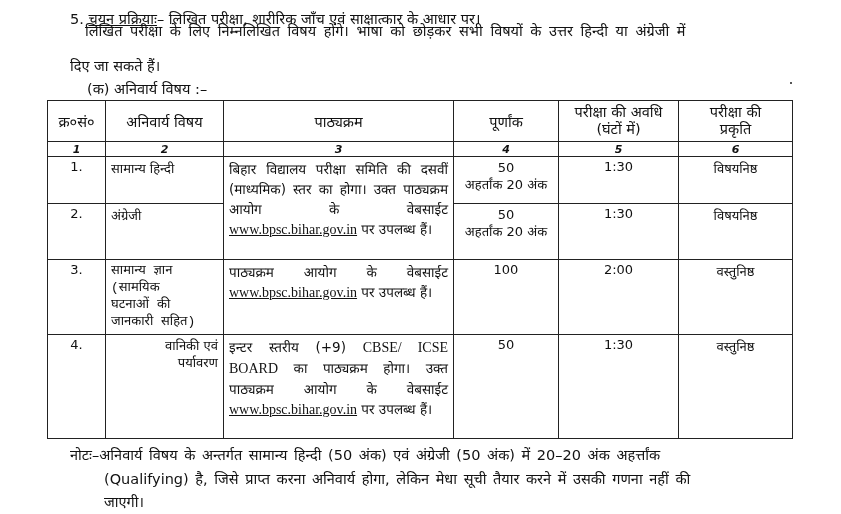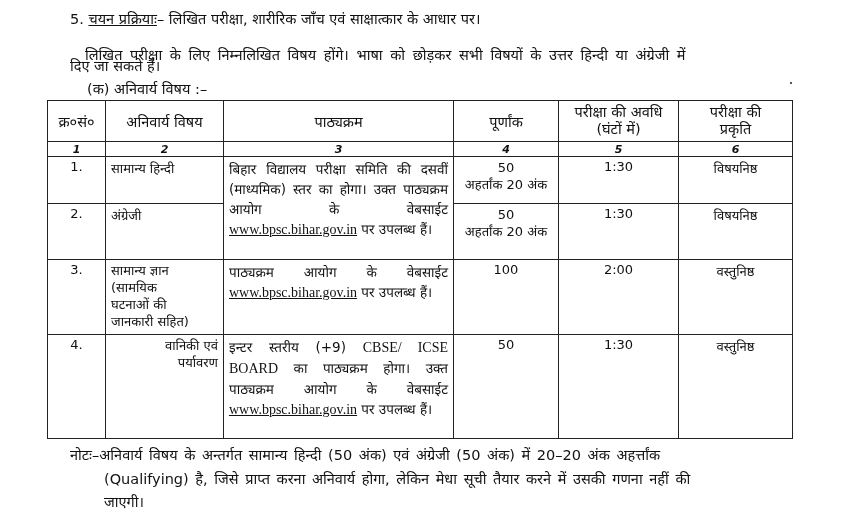--- a/index.html
+++ b/index.html
@@ -26,7 +26,7 @@
   <span>5.</span>
   <span class="u">चयन प्रक्रियाः</span><span>– लिखित परीक्षा, शारीरिक जाँच एवं साक्षात्कार के आधार पर।</span>
 </div>
-<div class="line" style="left:85px; top:44px; word-spacing:3px;">लिखित परीक्षा के लिए निम्नलिखित विषय होंगे। भाषा को छोड़कर सभी विषयों के उत्तर हिन्दी या अंग्रेजी में</div>
+<div class="line" style="left:85px; top:20px; word-spacing:3px;">लिखित परीक्षा के लिए निम्नलिखित विषय होंगे। भाषा को छोड़कर सभी विषयों के उत्तर हिन्दी या अंग्रेजी में</div>
 <div class="line" style="left:70px; top:55px;">दिए जा सकते हैं।</div>
 <div class="line" style="left:87px; top:78px;">(क) अनिवार्य विषय :–</div>
 <div class="dot"></div>

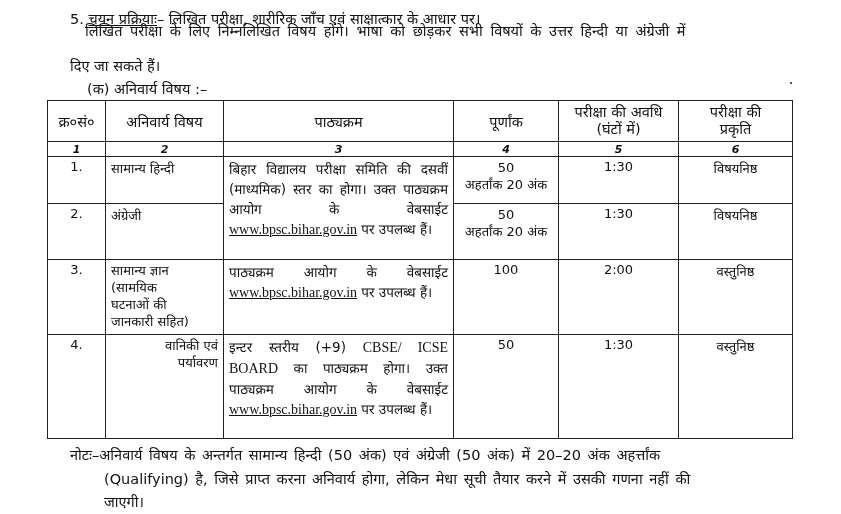--- a/index.html
+++ b/index.html
@@ -93,7 +93,7 @@
 
   <tr style="height:75px;">
     <td class="c">3.</td>
-    <td style="line-height:17px;">
+    <td style="line-height:17px;font-family:Liberation Mono, monospace;">
       <div>सामान्य ज्ञान</div>
       <div>(सामयिक</div>
       <div>घटनाओं की</div>

